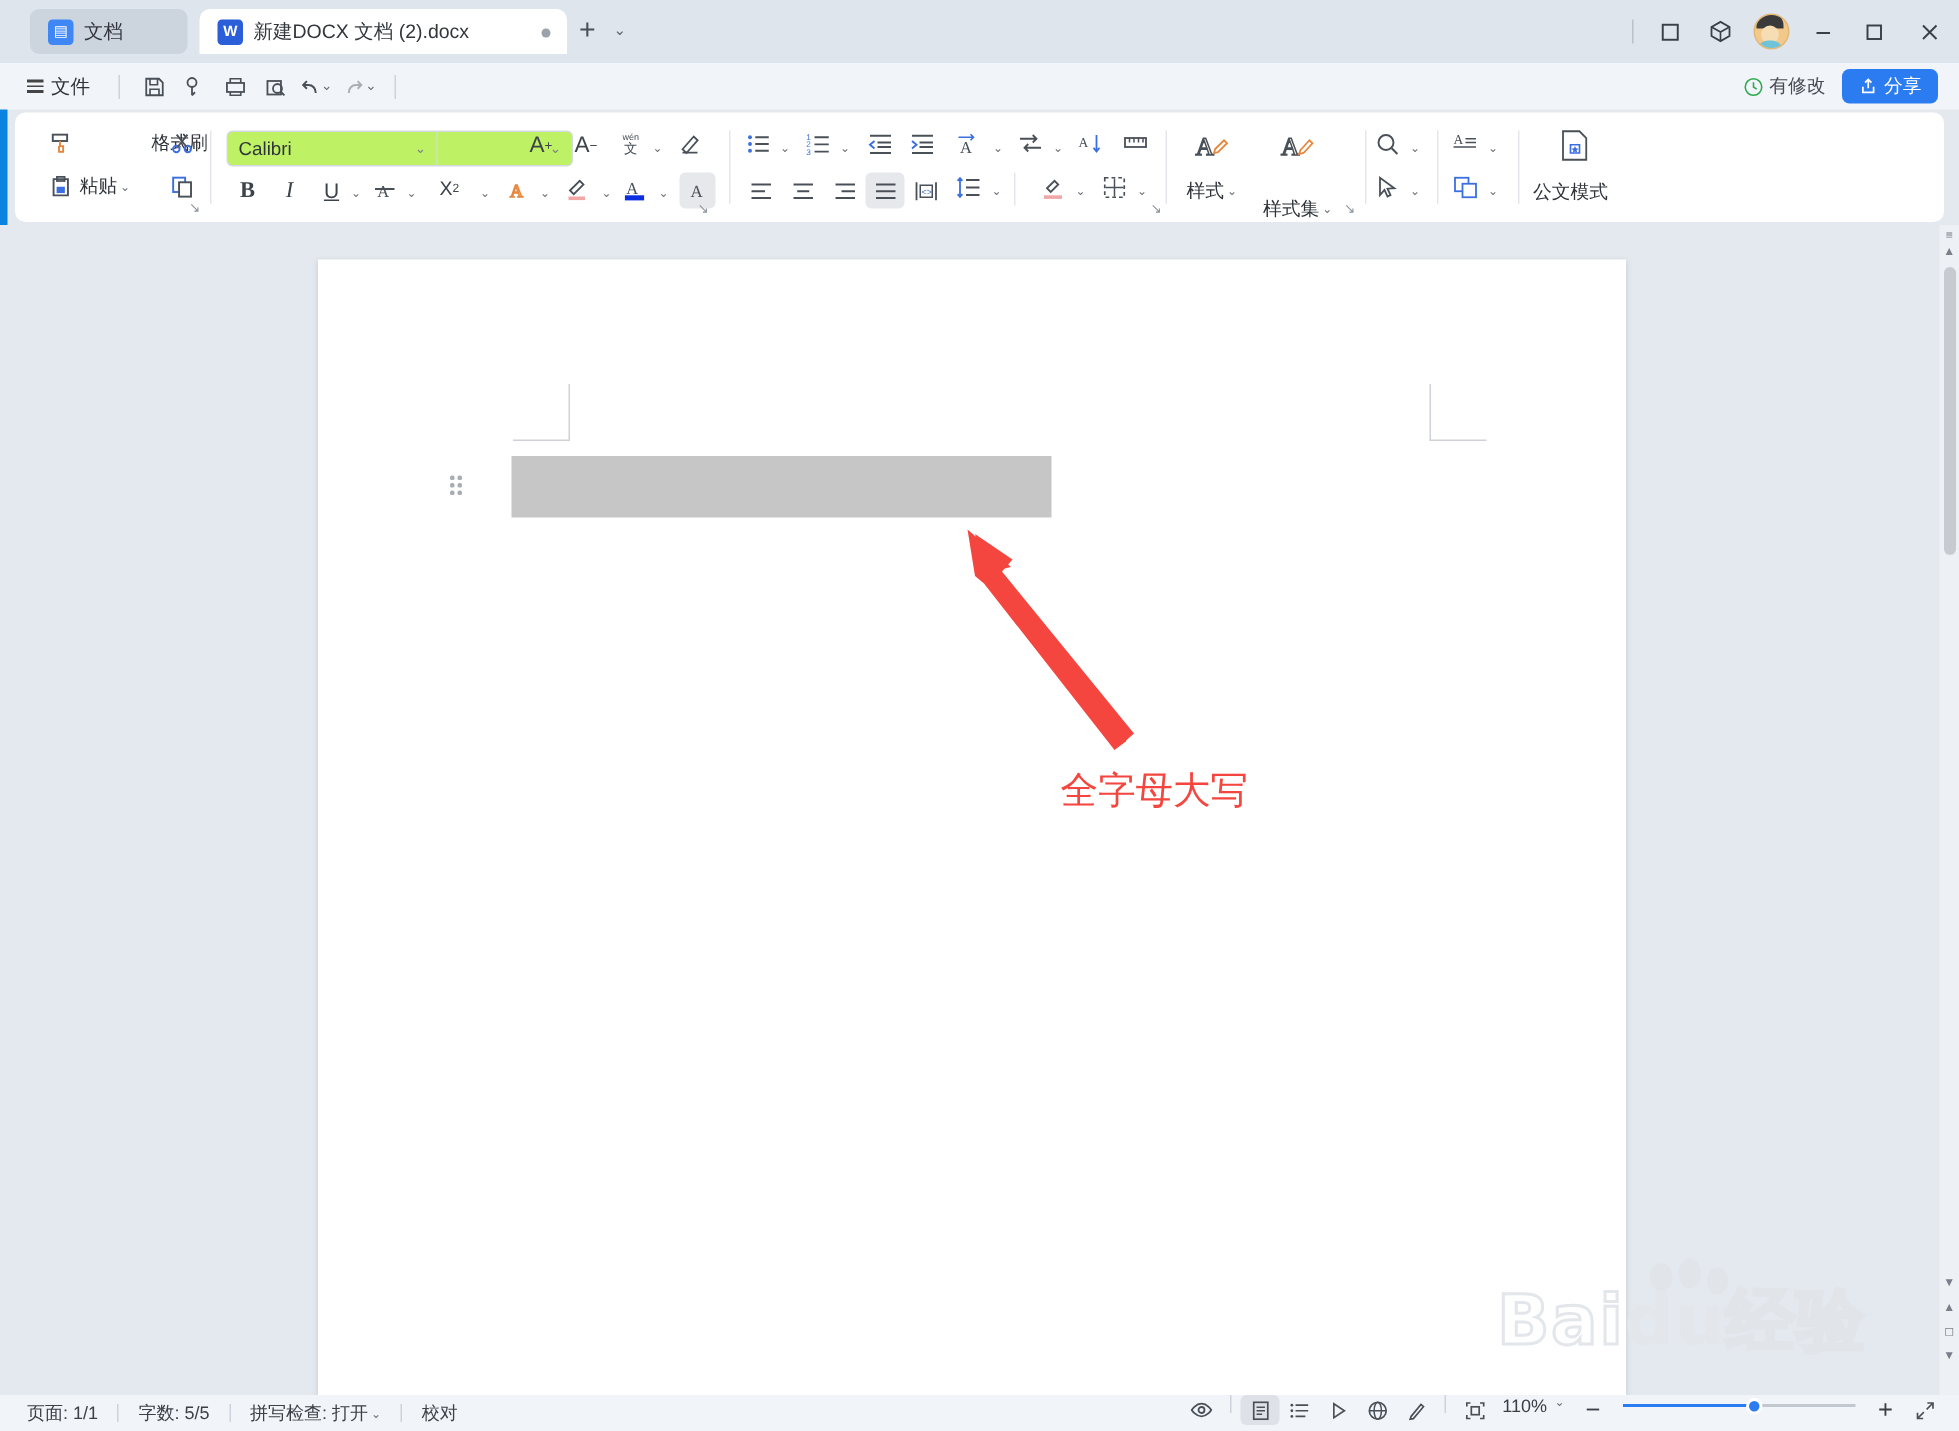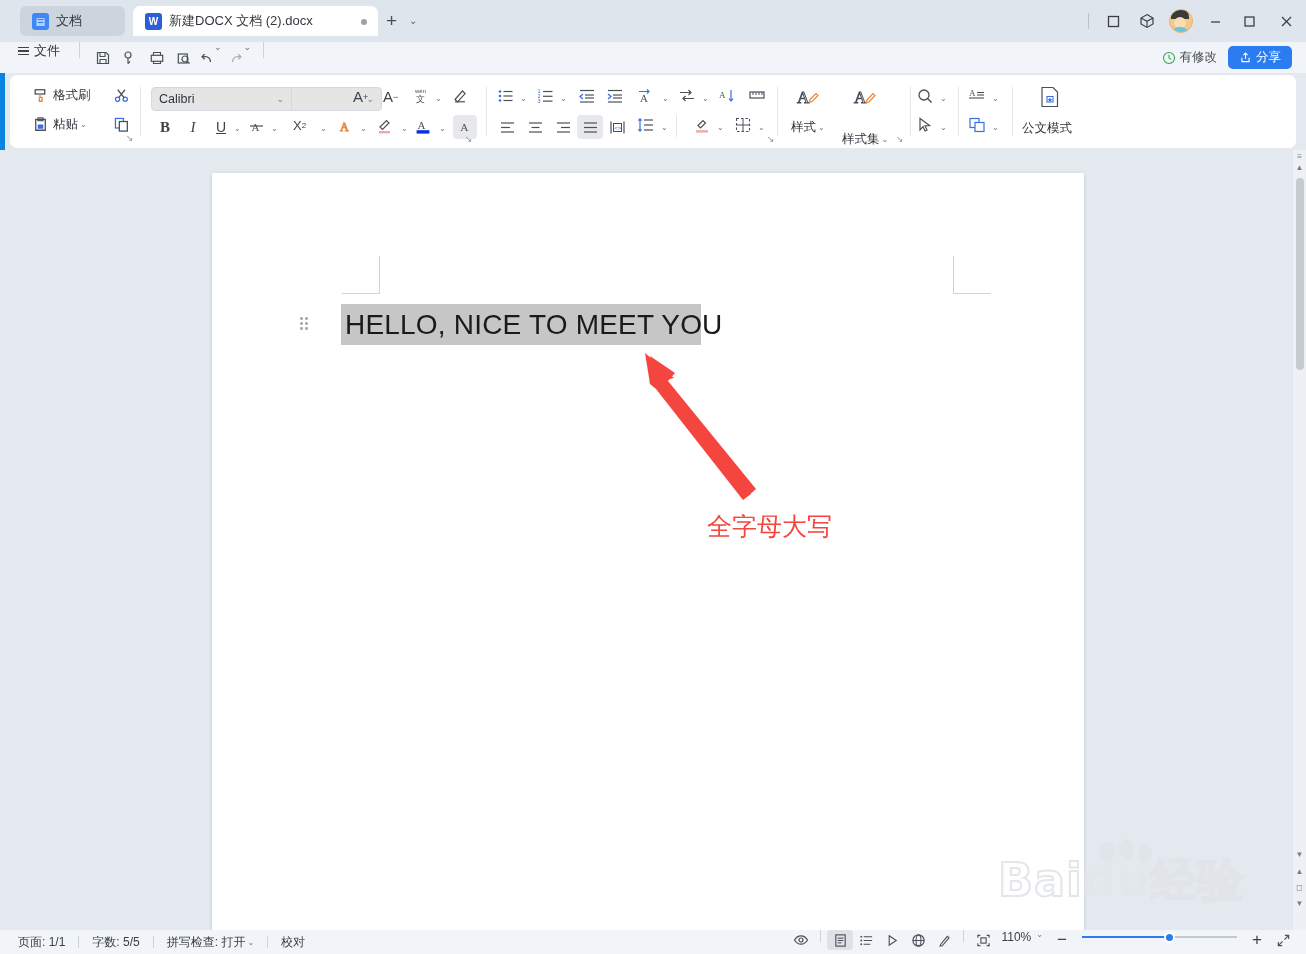--- a/index.html
+++ b/index.html
@@ -41,7 +41,7 @@
 
   
   .menubar{position:absolute;left:0;top:42px;width:1306px;height:31px;background:#f1f4f8;}
-  .mb-left{position:absolute;left:18px;top:0;height:31px;display:flex;align-items:flex-start;gap:0px;}
+  .mb-left{position:absolute;left:18px;top:0;height:31px;display:flex;align-items:center;gap:0px;}
   .file-btn{display:flex;align-items:center;font-size:13px;color:#2f343b;margin-right:10px;}
   .file-btn .hamb{display:inline-block;width:11px;margin-right:5px;}
   .file-btn .hamb i{display:block;height:1.5px;background:#444;margin:2px 0;}

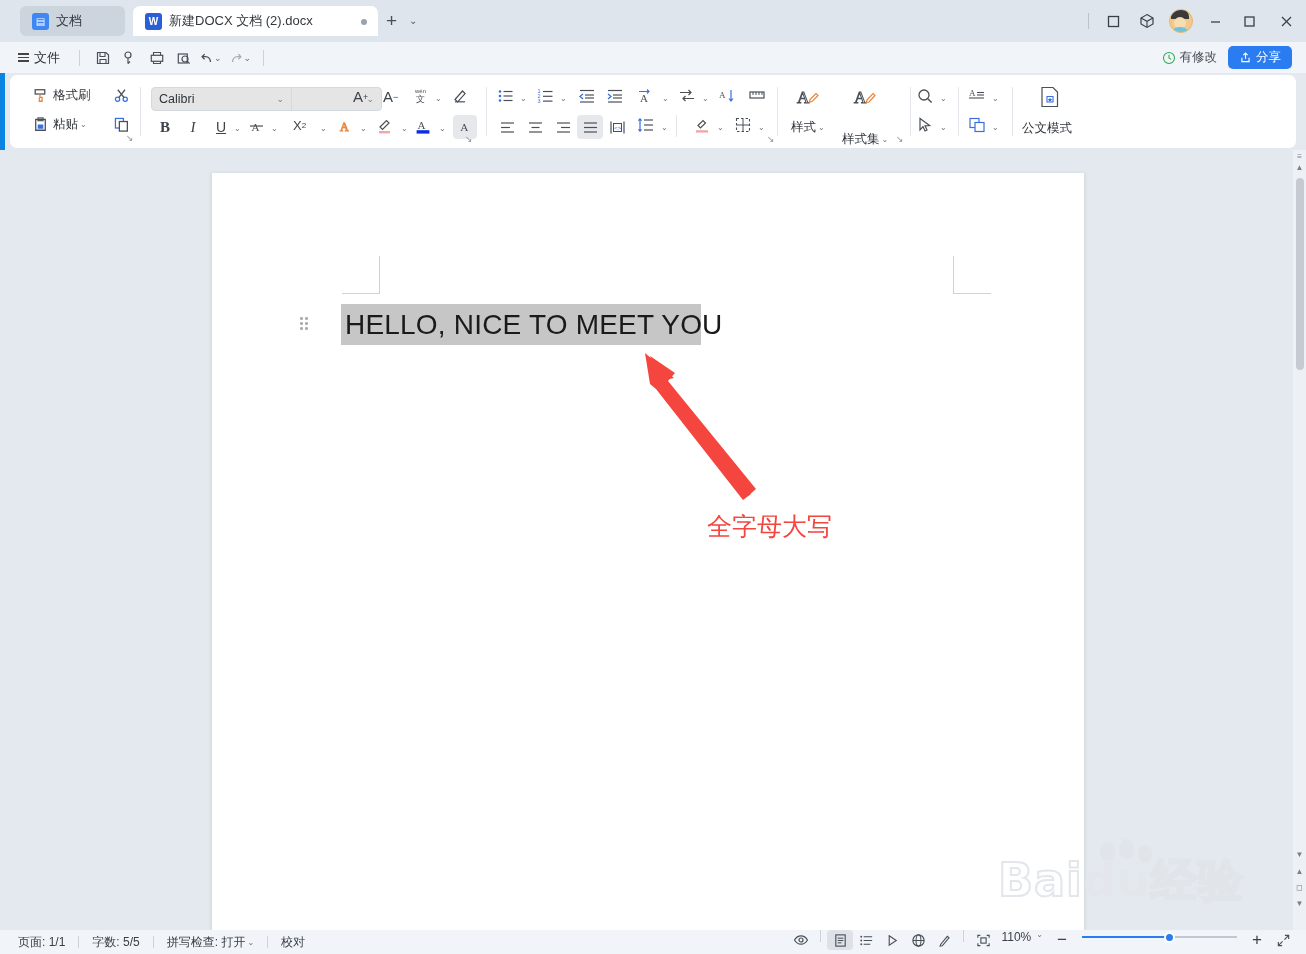--- a/index.html
+++ b/index.html
@@ -250,7 +250,7 @@
 
   <div class="ribbon">
 
-    <div class="ritem lbl" style="position:absolute;left:22px;top:12px;">
+    <div class="ritem lbl" style="position:absolute;left:22px;top:12px;gap:48px;">
       <svg width="17" height="17" viewBox="0 0 16 16" style="margin-right:4px;">
           <rect x="3" y="2.6" width="9" height="4" fill="none" stroke="#4a5058" stroke-width="1.2"></rect>
           <path d="M7.5 6.6v3.2h2v3.6h-2.6V9.8" fill="none" stroke="#e8863b" stroke-width="1.2"></path>

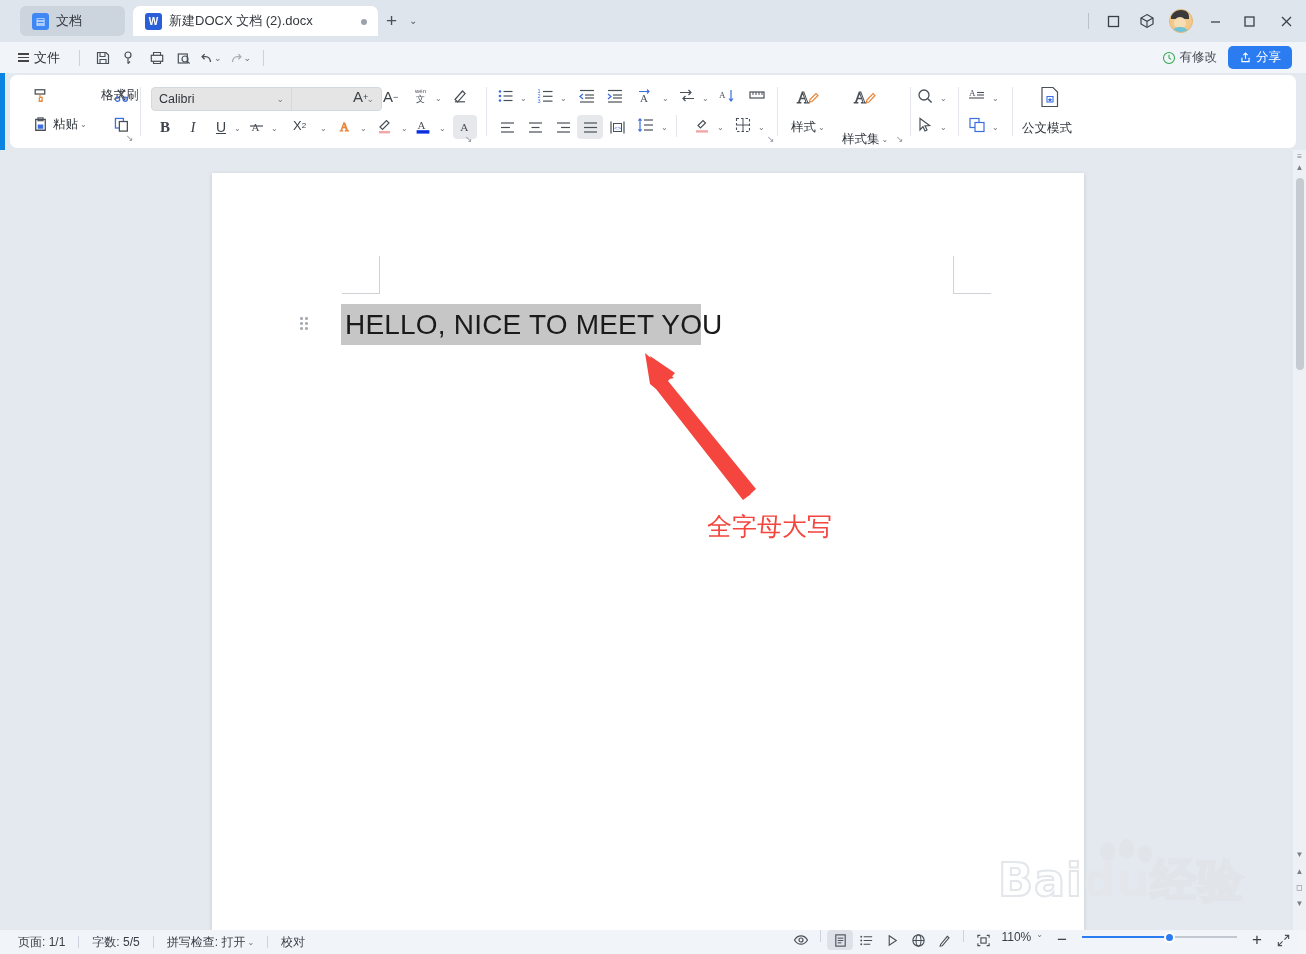--- a/index.html
+++ b/index.html
@@ -66,7 +66,7 @@
   .ritem.lbl{font-size:12.5px;color:#2f343b;}
   .caret{font-size:8px;color:#6d737c;margin-left:2px;}
   .dlg{position:absolute;font-size:9px;color:#8e949d;}
-  .fontbox{position:absolute;display:flex;border:1px solid #d3d9e0;border-radius:4px;height:24px;box-sizing:border-box;background:#e5e5e5;}
+  .fontbox{position:absolute;display:flex;border:1px solid #d3d9e0;border-radius:4px;height:24px;box-sizing:border-box;background:#bef264;}
   .fontname{width:125px;display:flex;align-items:center;justify-content:space-between;padding:0 7px;font-size:12.5px;color:#2f343b;}
   .fsizediv{width:1px;background:#d3d9e0;}
   .fontsize{width:75px;display:flex;align-items:center;justify-content:flex-end;padding:0 7px;font-size:12.5px;color:#2f343b;}

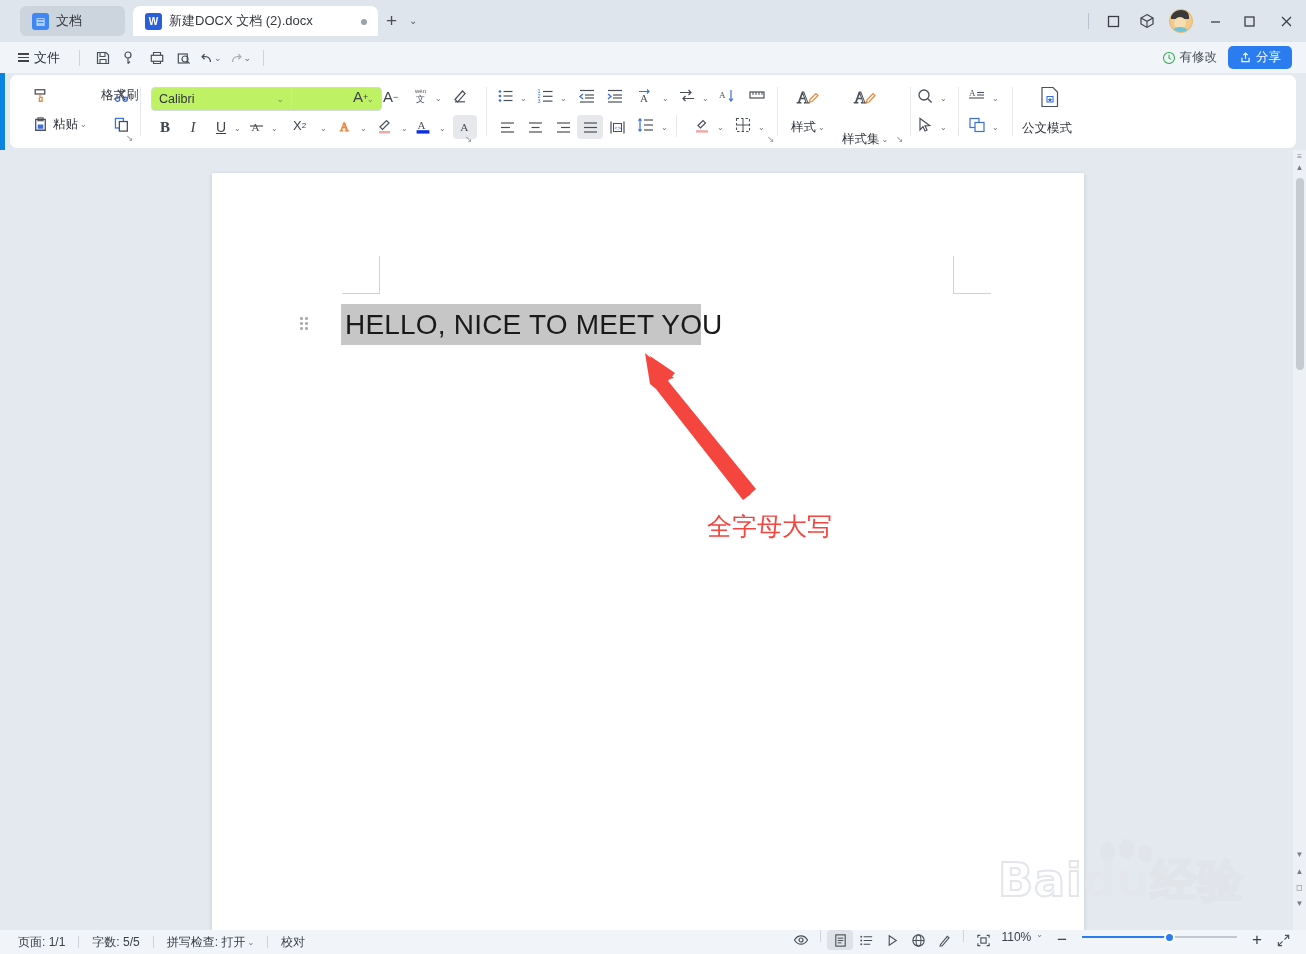--- a/index.html
+++ b/index.html
@@ -573,7 +573,6 @@
       </div>
 
       <div class="selection" style="left:129px;top:131px;width:360px;height:41px;"></div>
-      <div class="doctext" style="left:133px;top:136px;">HELLO, NICE TO MEET YOU</div>
 
       <svg class="arrow" width="130" height="160" viewBox="0 0 130 160" style="left:418px;top:175px;">
         <path d="M20 8 L37 47 L29.5 39.5 L118 148 L126 141 L38 33 L45 25 Z" fill="#f4463f"></path>

